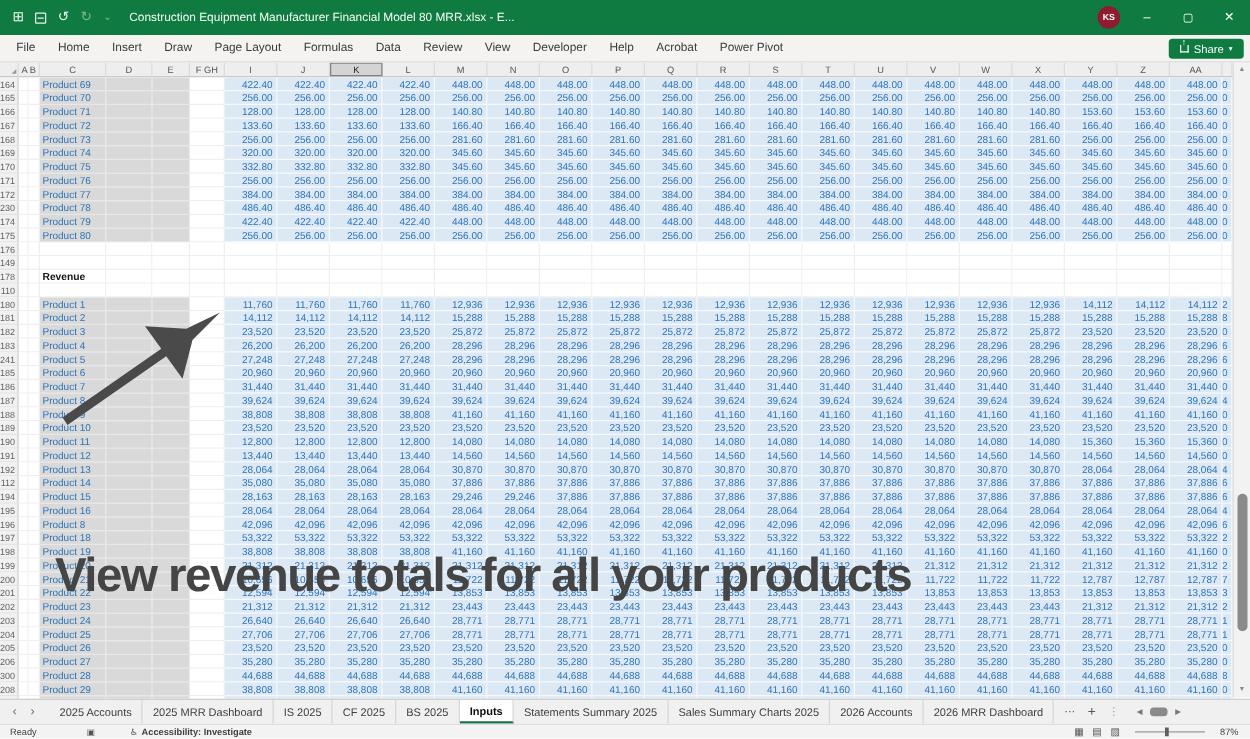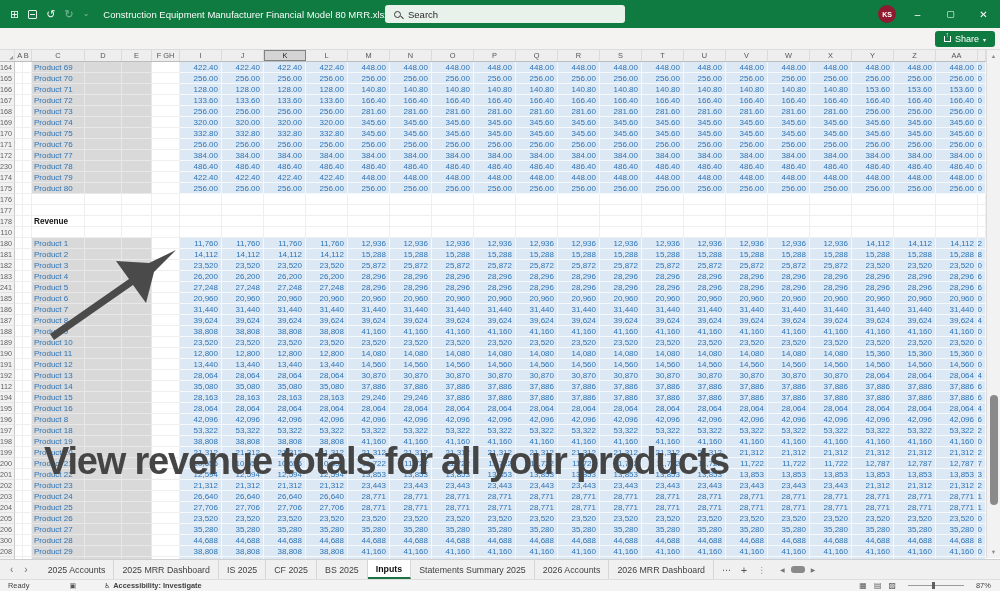--- a/index.html
+++ b/index.html
@@ -92,10 +92,6 @@
       <span class="glyph dim" style="font-size:8px">⌄</span>
     </div>
     <div class="title-text">Construction Equipment Manufacturer Financial Model 80 MRR.xlsx - E...</div>
-    <div class="searchbox">
-      <span class="mag"></span>
-      <span>Search</span>
-    </div>
     <div class="avatar">KS</div>
     <div class="winbtns">
       <span class="winbtn">–</span>

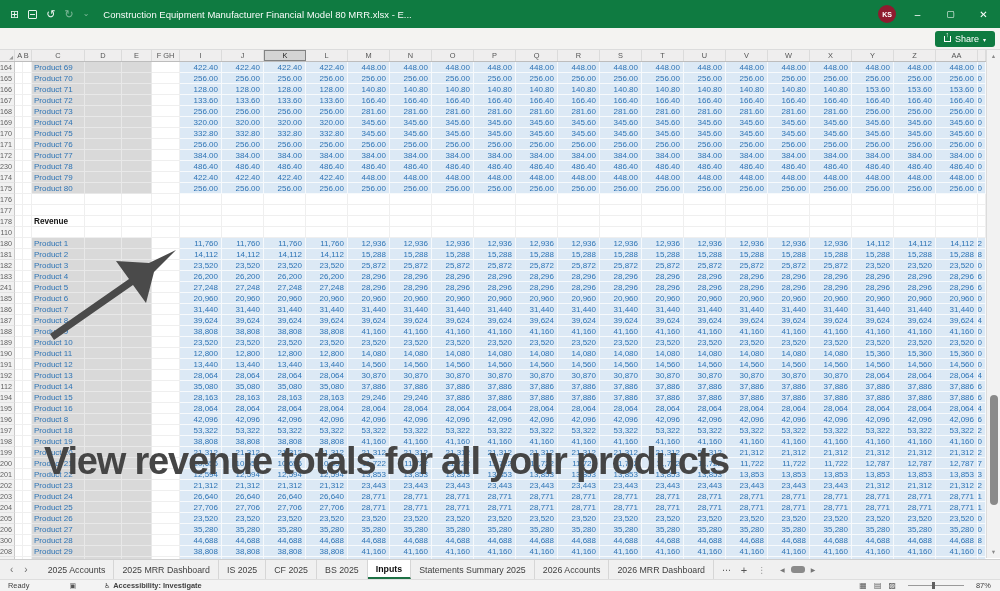--- a/index.html
+++ b/index.html
@@ -101,6 +101,21 @@
   </div>
 
   <div class="ribbonrow">
+    <div style="display:flex" id="ribbon-tabs">
+        <div class="rtab">File</div>
+        <div class="rtab">Home</div>
+        <div class="rtab">Insert</div>
+        <div class="rtab">Draw</div>
+        <div class="rtab">Page Layout</div>
+        <div class="rtab">Formulas</div>
+        <div class="rtab">Data</div>
+        <div class="rtab">Review</div>
+        <div class="rtab">View</div>
+        <div class="rtab">Developer</div>
+        <div class="rtab">Help</div>
+        <div class="rtab">Acrobat</div>
+        <div class="rtab">Power Pivot</div>
+      </div>
     <div class="share-btn">
       <span class="share-up"></span>
       <span>Share</span>

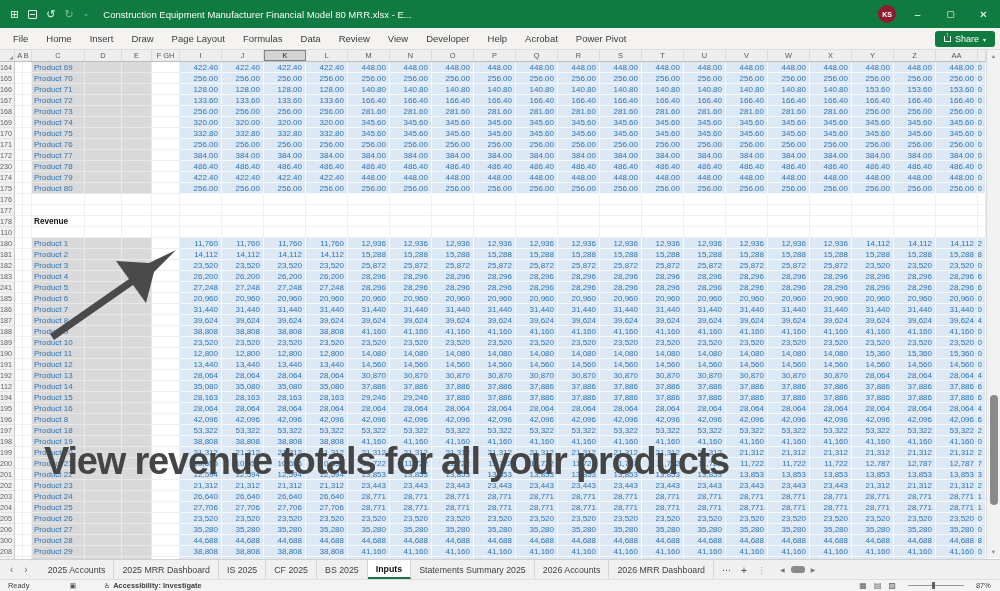--- a/index.html
+++ b/index.html
@@ -532,7 +532,7 @@
           <div class="c w" style="width: 8px; flex: 0 0 8px;"></div>
         </div>
         <div class="row">
-          <div class="gut">177</div>
+          <div class="gut">149</div>
           <div class="c w" style="width: 8px; flex: 0 0 8px;"></div>
           <div class="c w" style="width: 9px; flex: 0 0 9px;"></div>
           <div class="c w" style="width: 53px; flex: 0 0 53px;"></div>

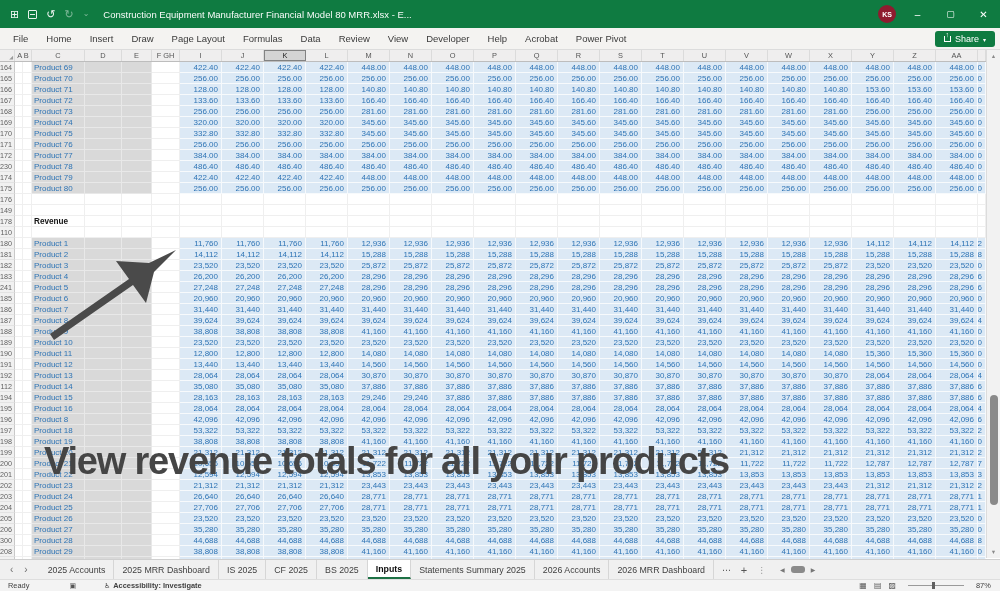--- a/index.html
+++ b/index.html
@@ -1515,6 +1515,7 @@
         <div class="stab">BS 2025</div>
         <div class="stab active">Inputs</div>
         <div class="stab">Statements Summary 2025</div>
+        <div class="stab">Sales Summary Charts 2025</div>
         <div class="stab">2026 Accounts</div>
         <div class="stab">2026 MRR Dashboard</div>
       </div>

